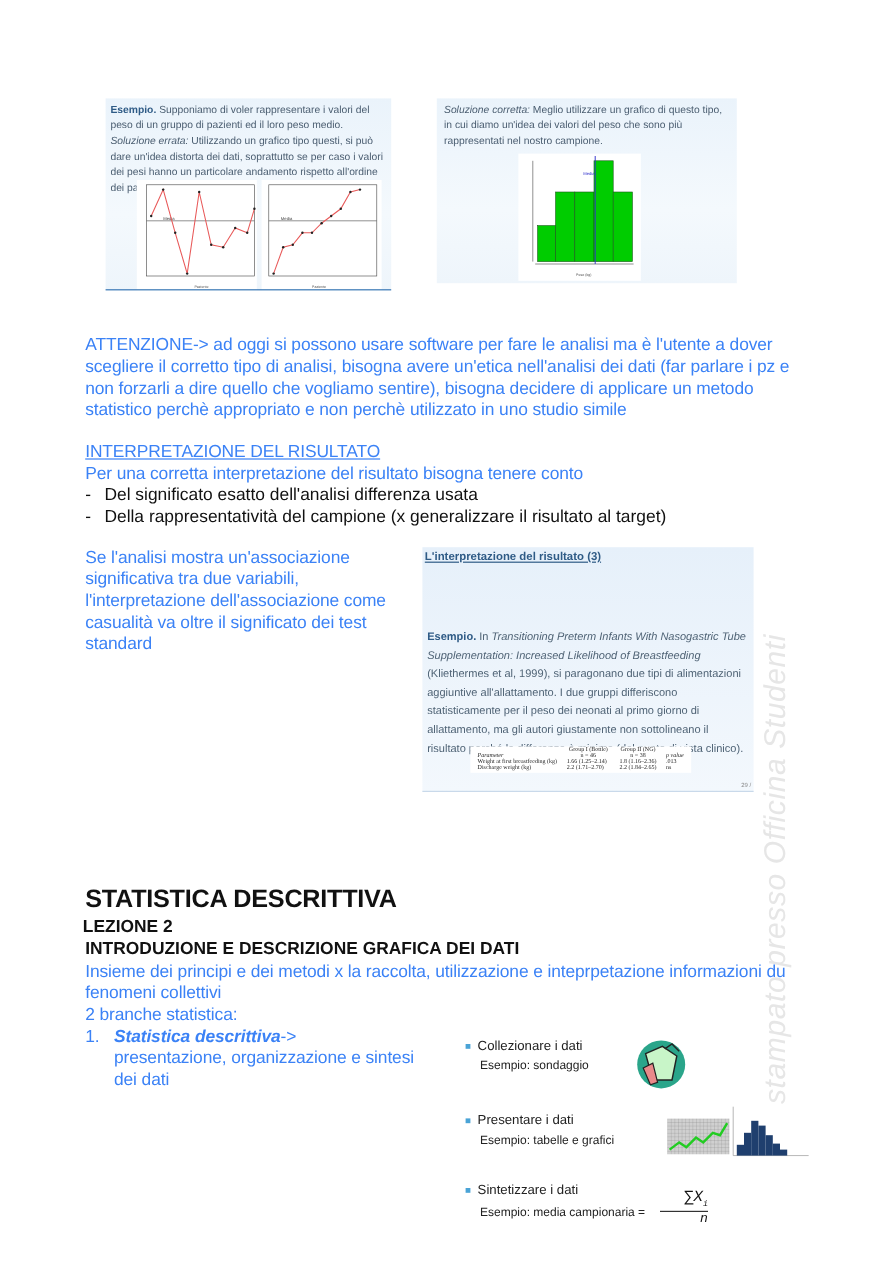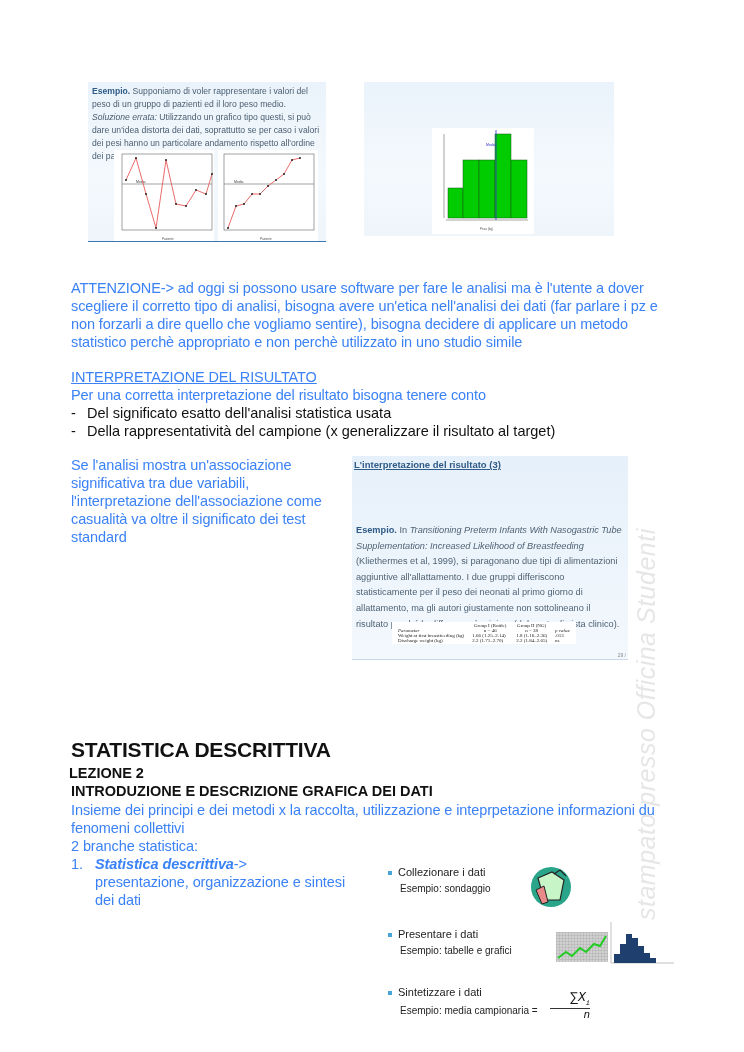--- a/index.html
+++ b/index.html
@@ -88,6 +88,9 @@
 </div>
 
 <div class="slide" style="left:364px;top:82px;width:250px;height:154px;">
+  <div class="slide-text abs" style="left:6px;top:3px;width:240px;">
+    <i>Soluzione corretta:</i><span> Meglio utilizzare un grafico di questo tipo, in cui diamo un'idea dei valori del peso che sono più rappresentati nel nostro campione.</span>
+  </div>
   <div class="chart-box" style="left:68px;top:46px;width:102px;height:106px;">
     <svg width="102" height="106" viewBox="0 0 102 106">
       <line x1="12" y1="6" x2="12" y2="90" stroke="#444" stroke-width="0.5"></line>

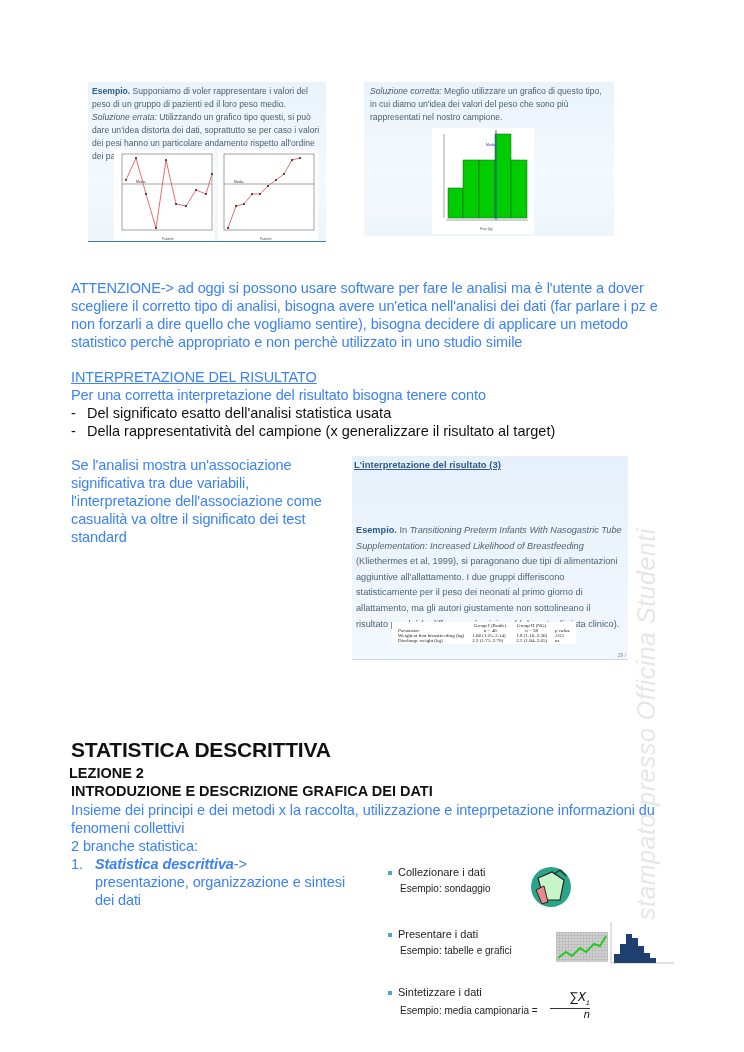--- a/index.html
+++ b/index.html
@@ -114,7 +114,7 @@
 <div class="para underline" style="left:71px;top:368px;">INTERPRETAZIONE DEL RISULTATO</div>
 <div class="para" style="left:71px;top:386px;">Per una corretta interpretazione del risultato bisogna tenere conto</div>
 <div class="dash-item" style="left:71px;top:404px;">
-  <span class="dash">-</span><span>Del significato esatto dell'analisi statistica usata</span>
+  <span class="dash">-</span><span>Del significato esatto dell'analisi differenza usata</span>
 </div>
 <div class="dash-item" style="left:71px;top:422px;">
   <span class="dash">-</span><span>Della rappresentatività del campione (x generalizzare il risultato al target)</span>

